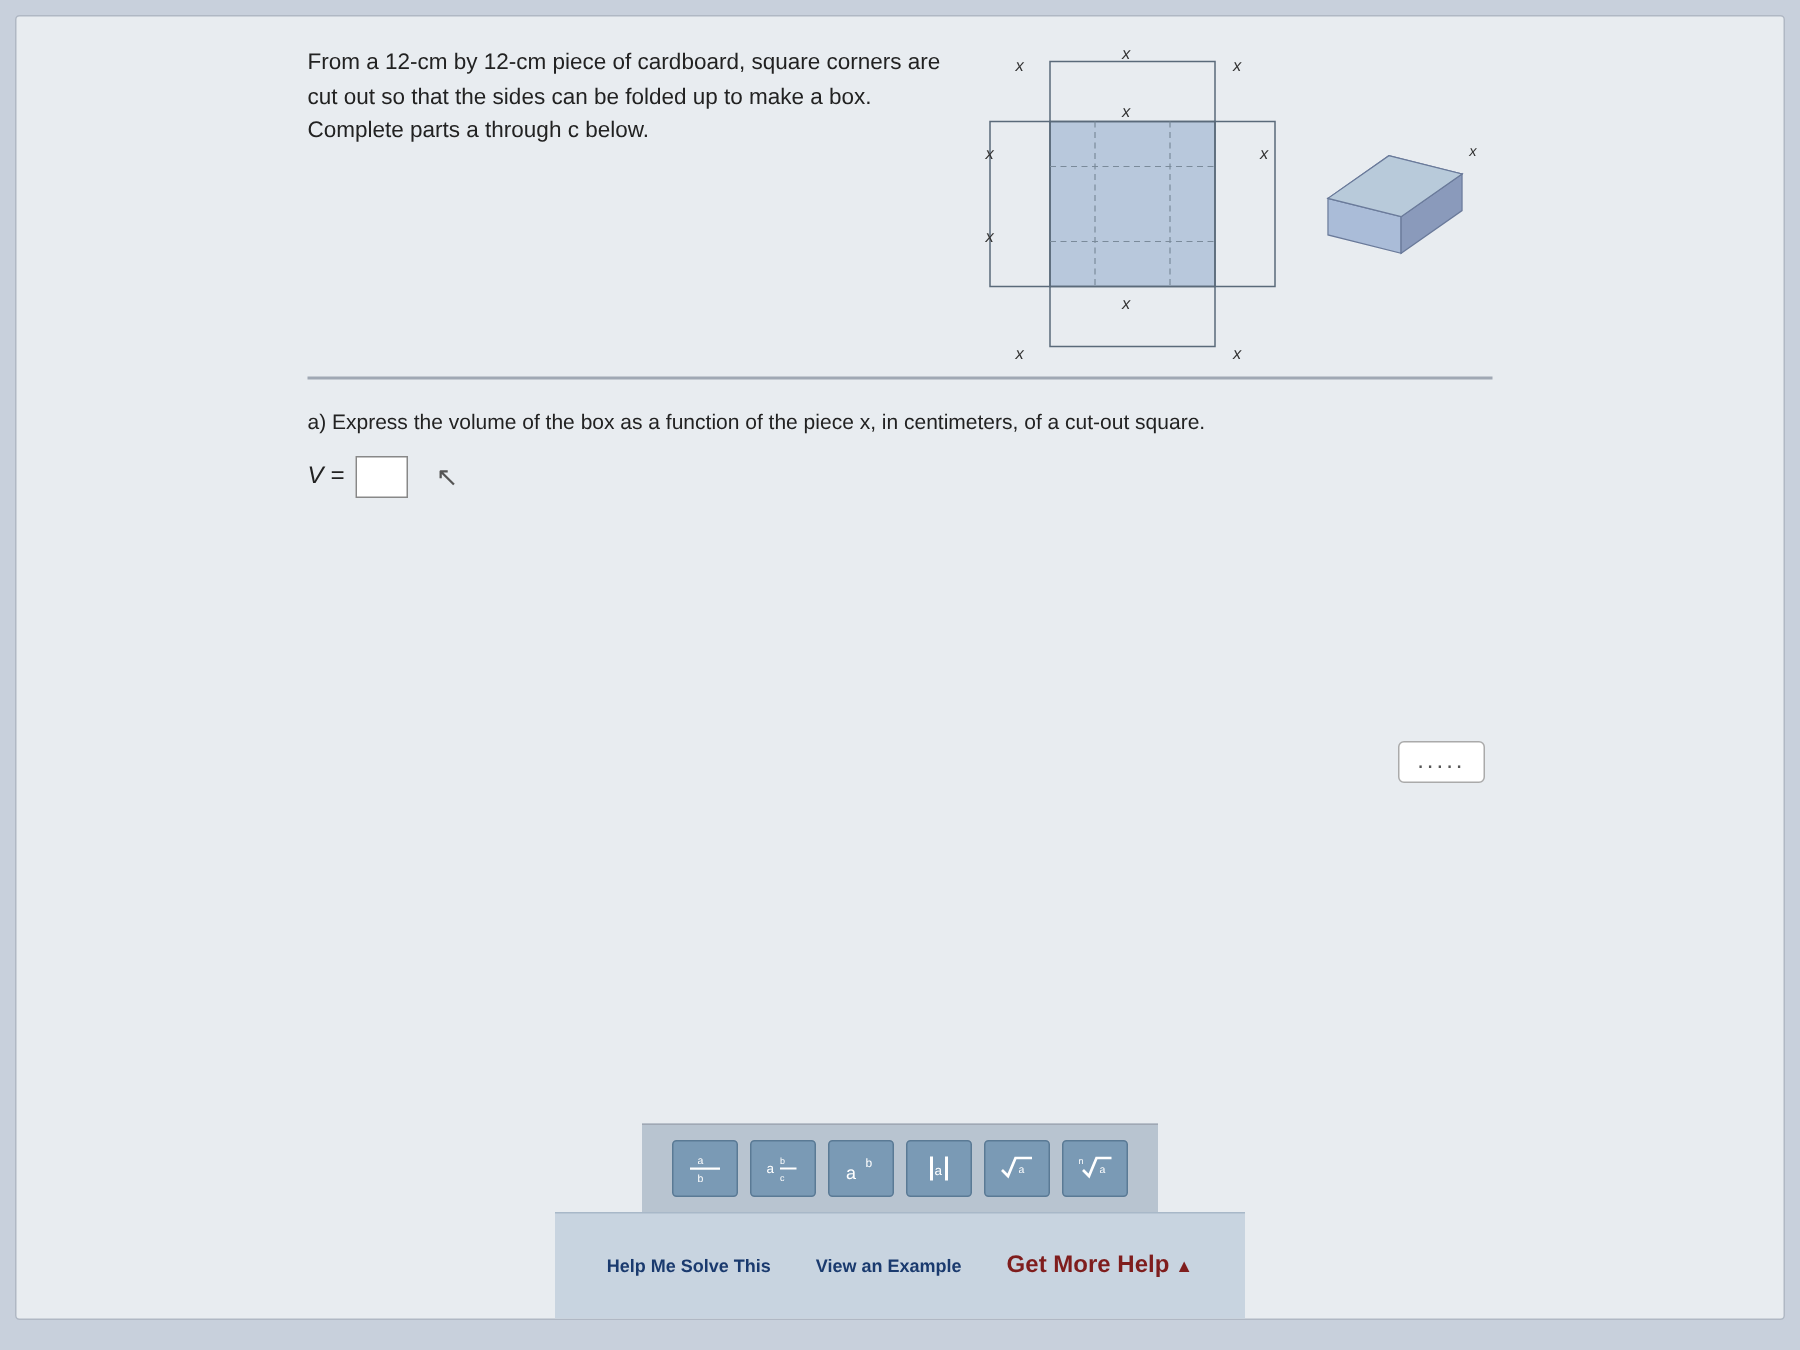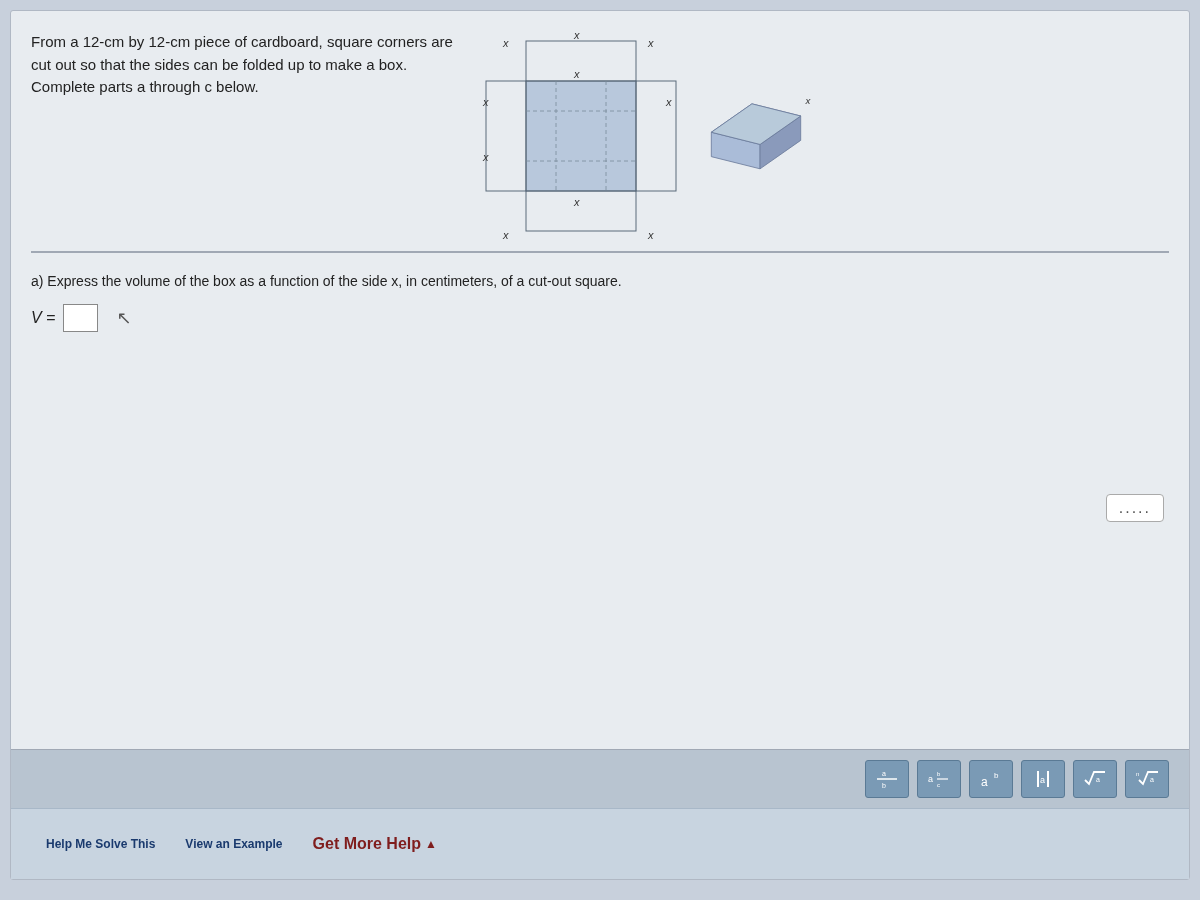--- a/index.html
+++ b/index.html
@@ -22,6 +22,7 @@
       position: relative;
       display: flex;
       flex-direction: column;
+      align-items: center;
     }
 
     .content-area {

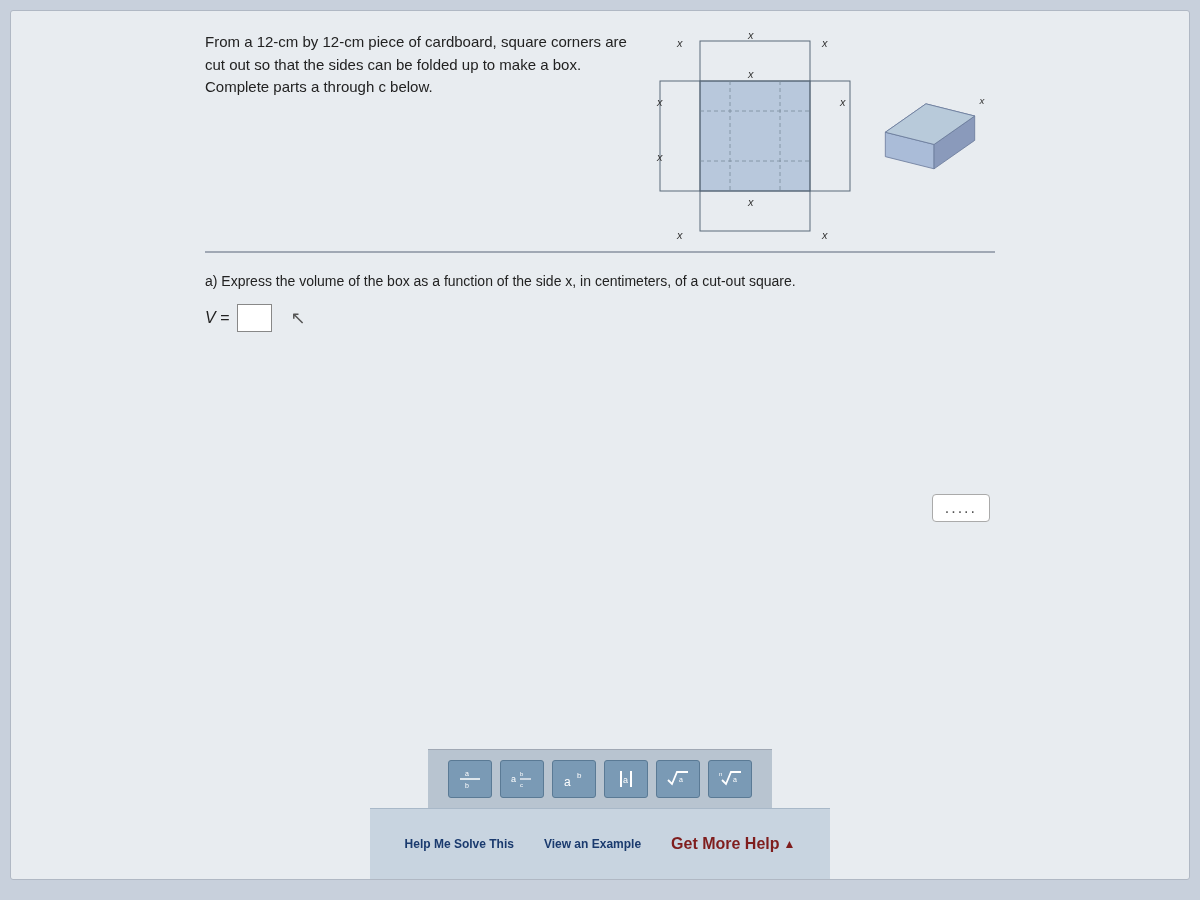--- a/index.html
+++ b/index.html
@@ -271,7 +271,7 @@
     </div>
 
     <div class="question-section">
-      <div class="question-text">a) Express the volume of the box as a function of the side x, in centimeters, of a cut-out square.</div>
+      <div class="question-text">a) Express the volume of the box as a function of the piece x, in centimeters, of a cut-out square.</div>
 
       <div class="answer-row">
         <span class="v-equals">V =</span>

